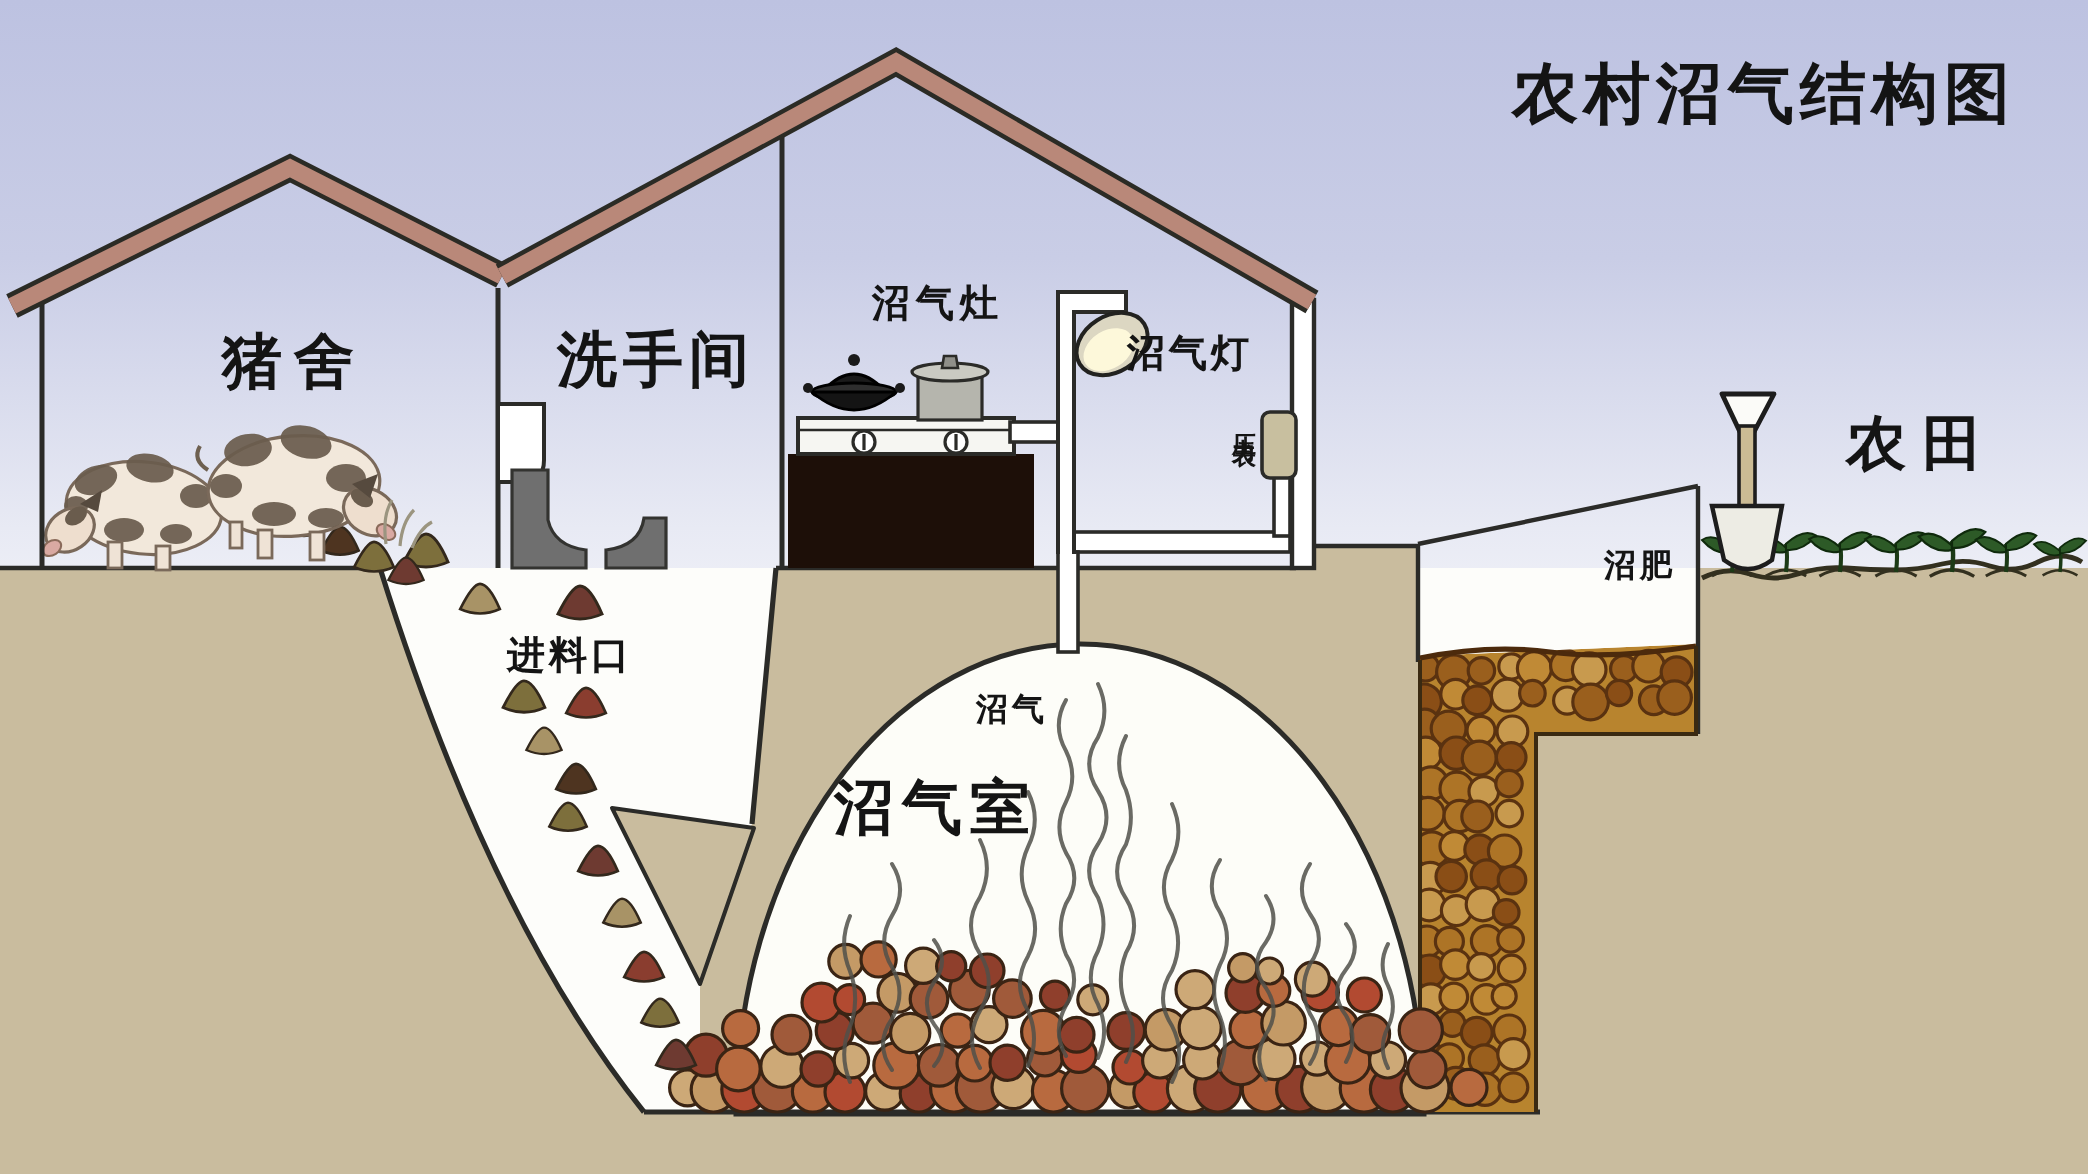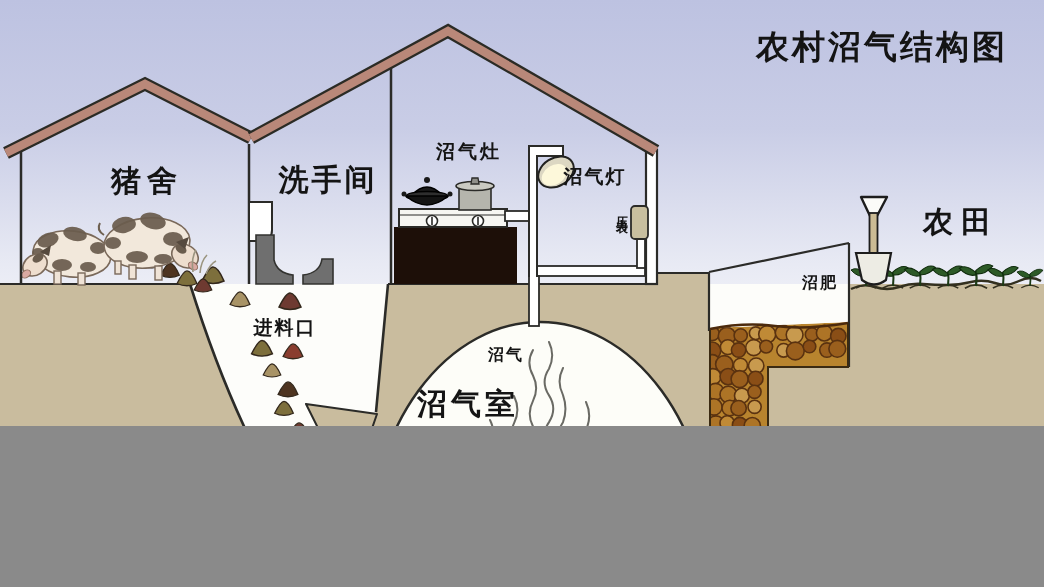--- a/index.html
+++ b/index.html
@@ -3,7 +3,7 @@
 <meta charset="utf-8">
 <style>
   html,body{margin:0;padding:0;background:#8a8a8a;}
-  .stage{position:relative;width:1044px;height:426px;overflow:hidden;margin:0 auto;
+  .stage{position:relative;width:1044px;height:587px;overflow:hidden;margin:0 auto;
          font-family:"Liberation Serif","DejaVu Serif",serif;}
   svg{display:block;}
   .cjk{font-family:"Liberation Serif","DejaVu Serif",serif;font-weight:bold;fill:#141414;}

